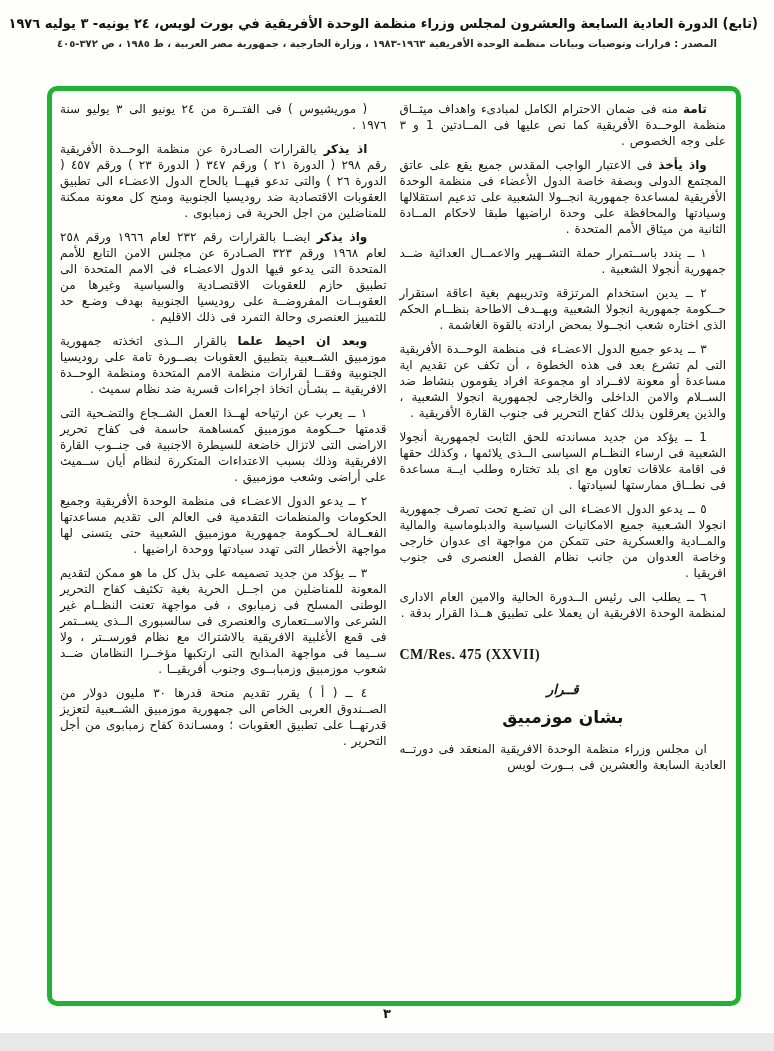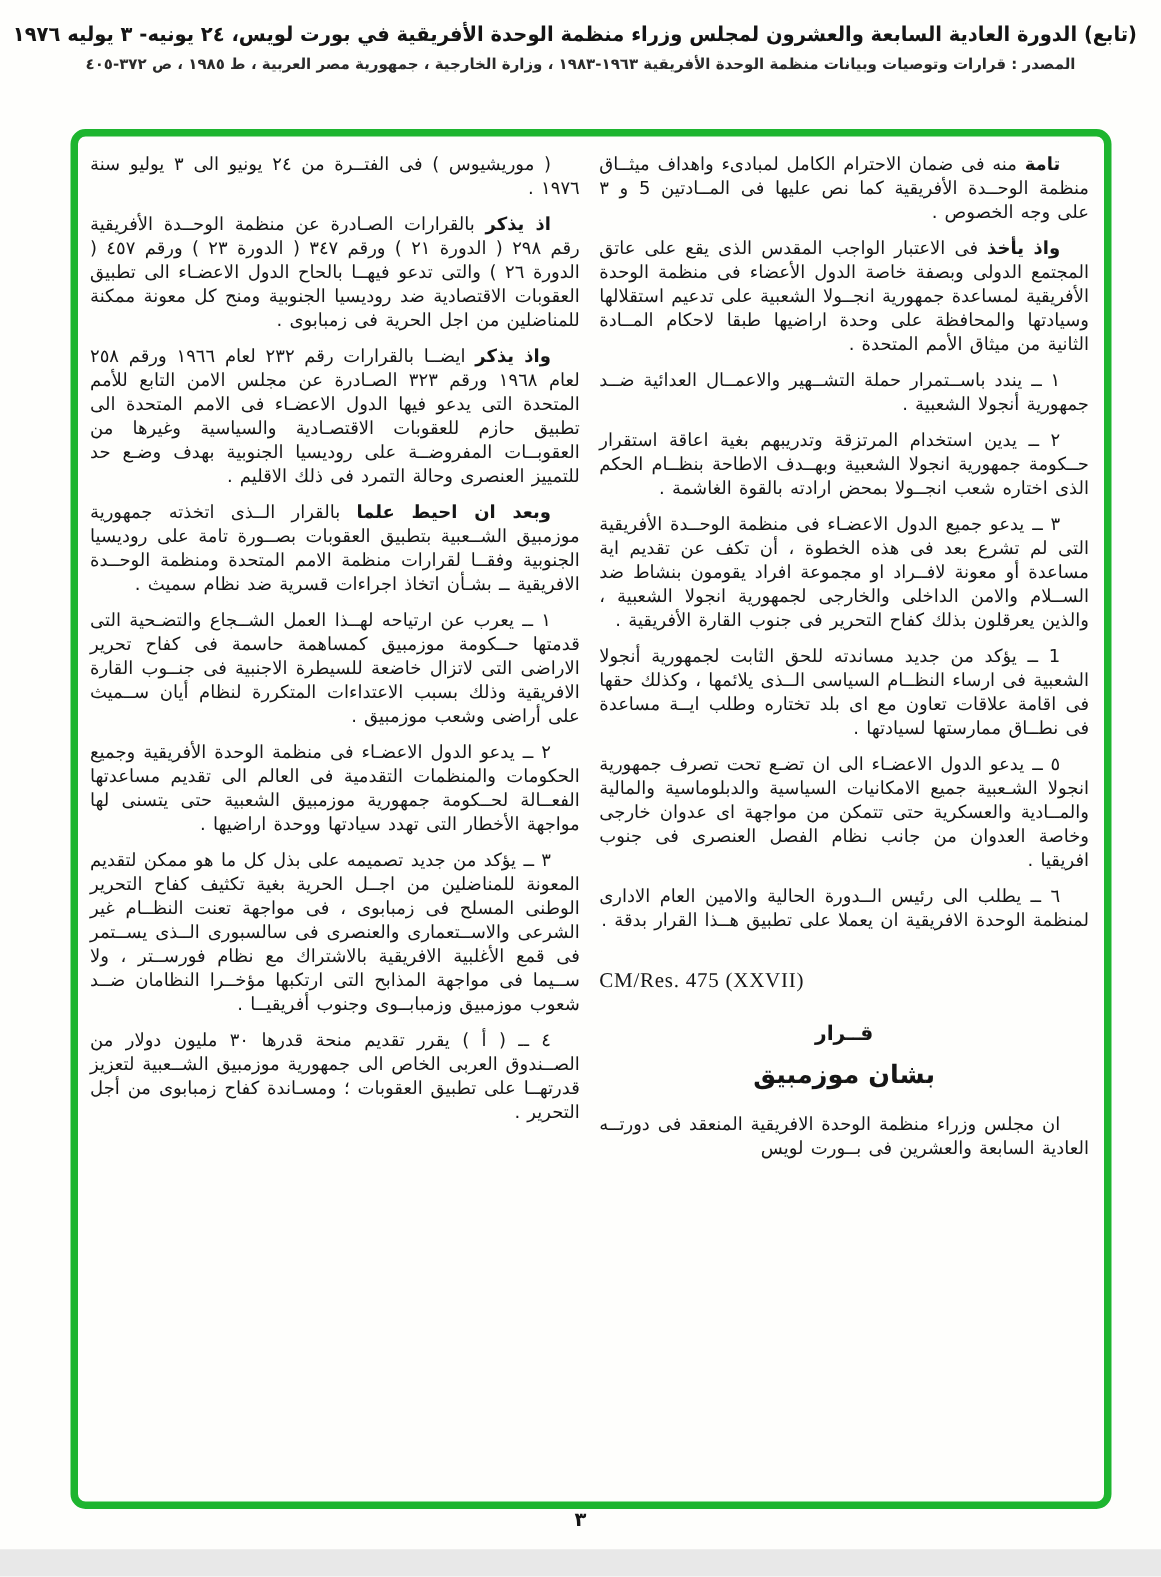--- a/index.html
+++ b/index.html
@@ -119,7 +119,7 @@
     <div class="frame-inner">
 
       <div class="col">
-        <p class="body-par"><span class="lead">تامة</span> <span>منه فى ضمان الاحترام الكامل لمبادىء واهداف ميثــاق منظمة الوحــدة الأفريقية كما نص عليها فى المــادتين 5 و ٣ على وجه الخصوص .</span></p>
+        <p class="body-par"><span class="lead">تامة</span> <span>منه فى ضمان الاحترام الكامل لمبادىء واهداف ميثــاق منظمة الوحــدة الأفريقية كما نص عليها فى المــادتين 1 و ٣ على وجه الخصوص .</span></p>
         <p class="body-par"><span class="lead">واذ يأخذ</span> <span>فى الاعتبار الواجب المقدس الذى يقع على عاتق المجتمع الدولى وبصفة خاصة الدول الأعضاء فى منظمة الوحدة الأفريقية لمساعدة جمهورية انجــولا الشعبية على تدعيم استقلالها وسيادتها والمحافظة على وحدة اراضيها طبقا لاحكام المــادة الثانية من ميثاق الأمم المتحدة .</span></p>
         <p class="body-par"><span>١ ــ يندد باســتمرار حملة التشــهير والاعمــال العدائية ضــد جمهورية أنجولا الشعبية .</span></p>
         <p class="body-par"><span>٢ ــ يدين استخدام المرتزقة وتدريبهم بغية اعاقة استقرار حــكومة جمهورية انجولا الشعبية وبهــدف الاطاحة بنظــام الحكم الذى اختاره شعب انجــولا بمحض ارادته بالقوة الغاشمة .</span></p>

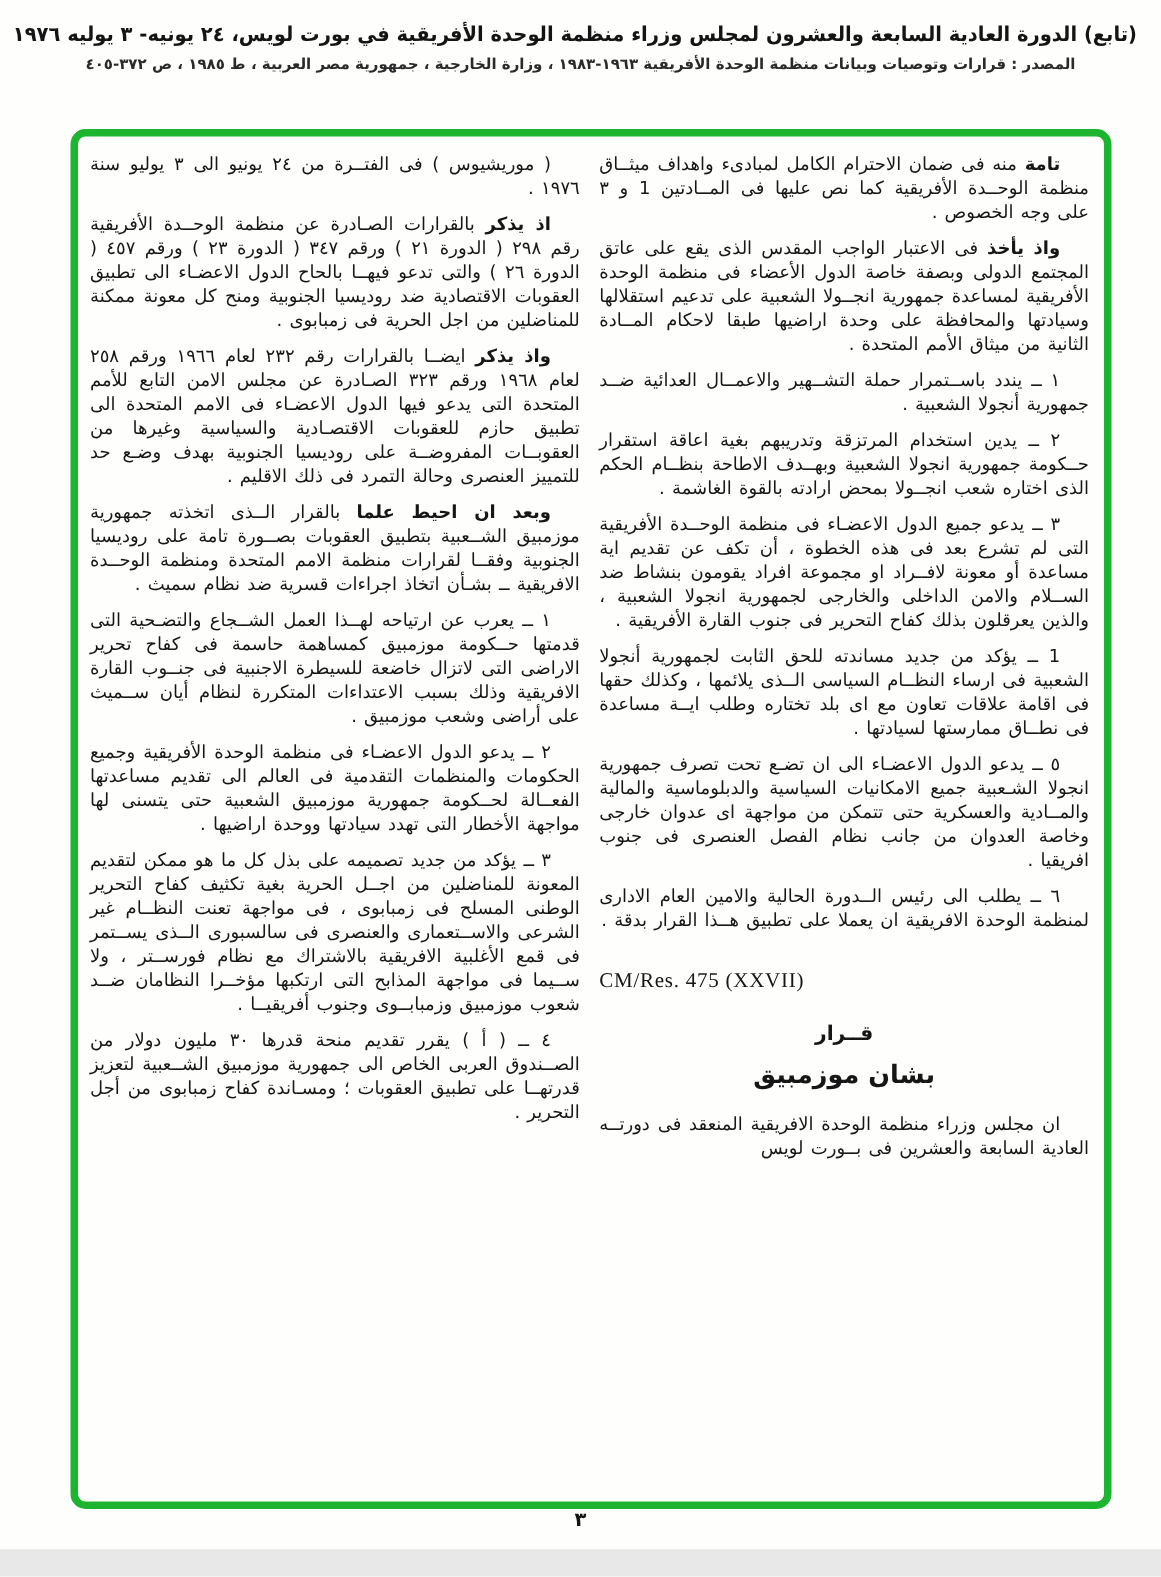--- a/index.html
+++ b/index.html
@@ -120,7 +120,7 @@
 
       <div class="col">
         <p class="body-par"><span class="lead">تامة</span> <span>منه فى ضمان الاحترام الكامل لمبادىء واهداف ميثــاق منظمة الوحــدة الأفريقية كما نص عليها فى المــادتين 1 و ٣ على وجه الخصوص .</span></p>
-        <p class="body-par"><span class="lead">واذ يأخذ</span> <span>فى الاعتبار الواجب المقدس الذى يقع على عاتق المجتمع الدولى وبصفة خاصة الدول الأعضاء فى منظمة الوحدة الأفريقية لمساعدة جمهورية انجــولا الشعبية على تدعيم استقلالها وسيادتها والمحافظة على وحدة اراضيها طبقا لاحكام المــادة الثانية من ميثاق الأمم المتحدة .</span></p>
+        <p class="body-par"><span class="lead">واذ يأخذ</span> <span>فى الاعتبار الواجب المقدس جميع يقع على عاتق المجتمع الدولى وبصفة خاصة الدول الأعضاء فى منظمة الوحدة الأفريقية لمساعدة جمهورية انجــولا الشعبية على تدعيم استقلالها وسيادتها والمحافظة على وحدة اراضيها طبقا لاحكام المــادة الثانية من ميثاق الأمم المتحدة .</span></p>
         <p class="body-par"><span>١ ــ يندد باســتمرار حملة التشــهير والاعمــال العدائية ضــد جمهورية أنجولا الشعبية .</span></p>
         <p class="body-par"><span>٢ ــ يدين استخدام المرتزقة وتدريبهم بغية اعاقة استقرار حــكومة جمهورية انجولا الشعبية وبهــدف الاطاحة بنظــام الحكم الذى اختاره شعب انجــولا بمحض ارادته بالقوة الغاشمة .</span></p>
         <p class="body-par"><span>٣ ــ يدعو جميع الدول الاعضـاء فى منظمة الوحــدة الأفريقية التى لم تشرع بعد فى هذه الخطوة ، أن تكف عن تقديم اية مساعدة أو معونة لافــراد او مجموعة افراد يقومون بنشاط ضد الســلام والامن الداخلى والخارجى لجمهورية انجولا الشعبية ، والذين يعرقلون بذلك كفاح التحرير فى جنوب القارة الأفريقية .</span></p>

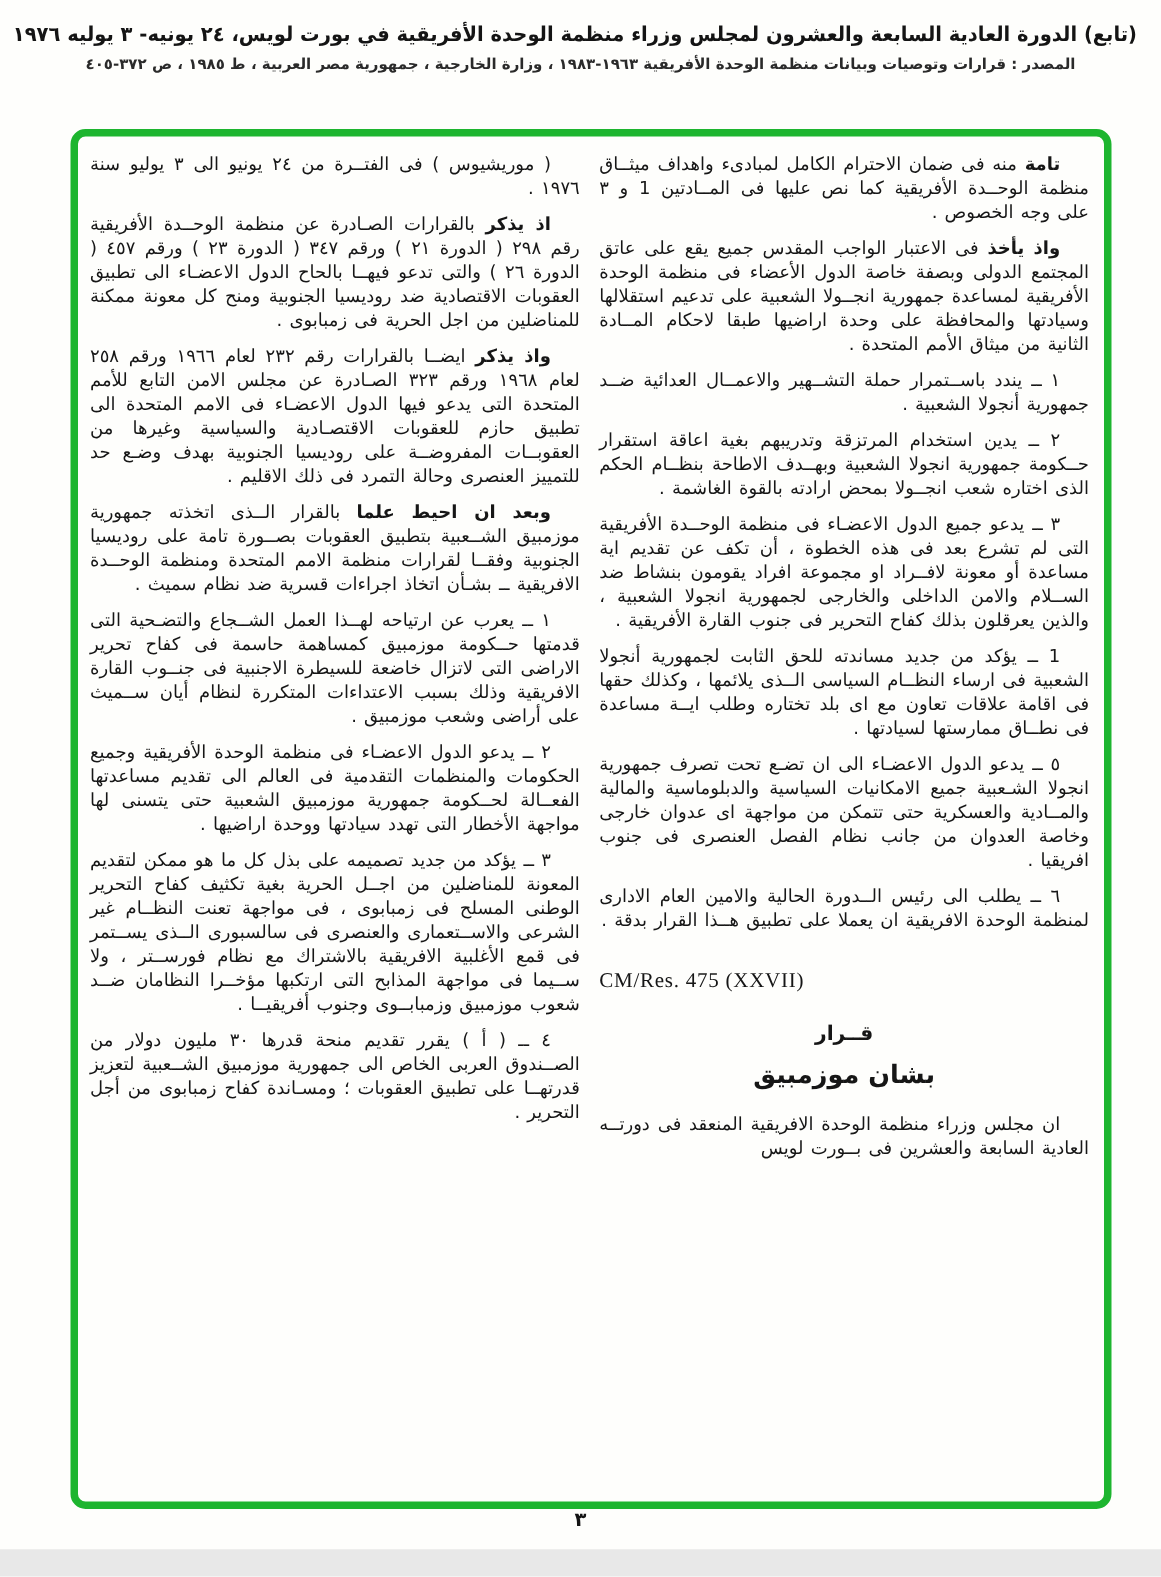--- a/index.html
+++ b/index.html
@@ -77,7 +77,7 @@
     direction: ltr;
     text-align: left;
     font-family: "Liberation Serif", "DejaVu Serif", serif;
-    font-weight: normal;
+    font-weight: bold;
     font-size: 14px;
     margin: 26px 0 18px 0;
     letter-spacing: 0.5px;

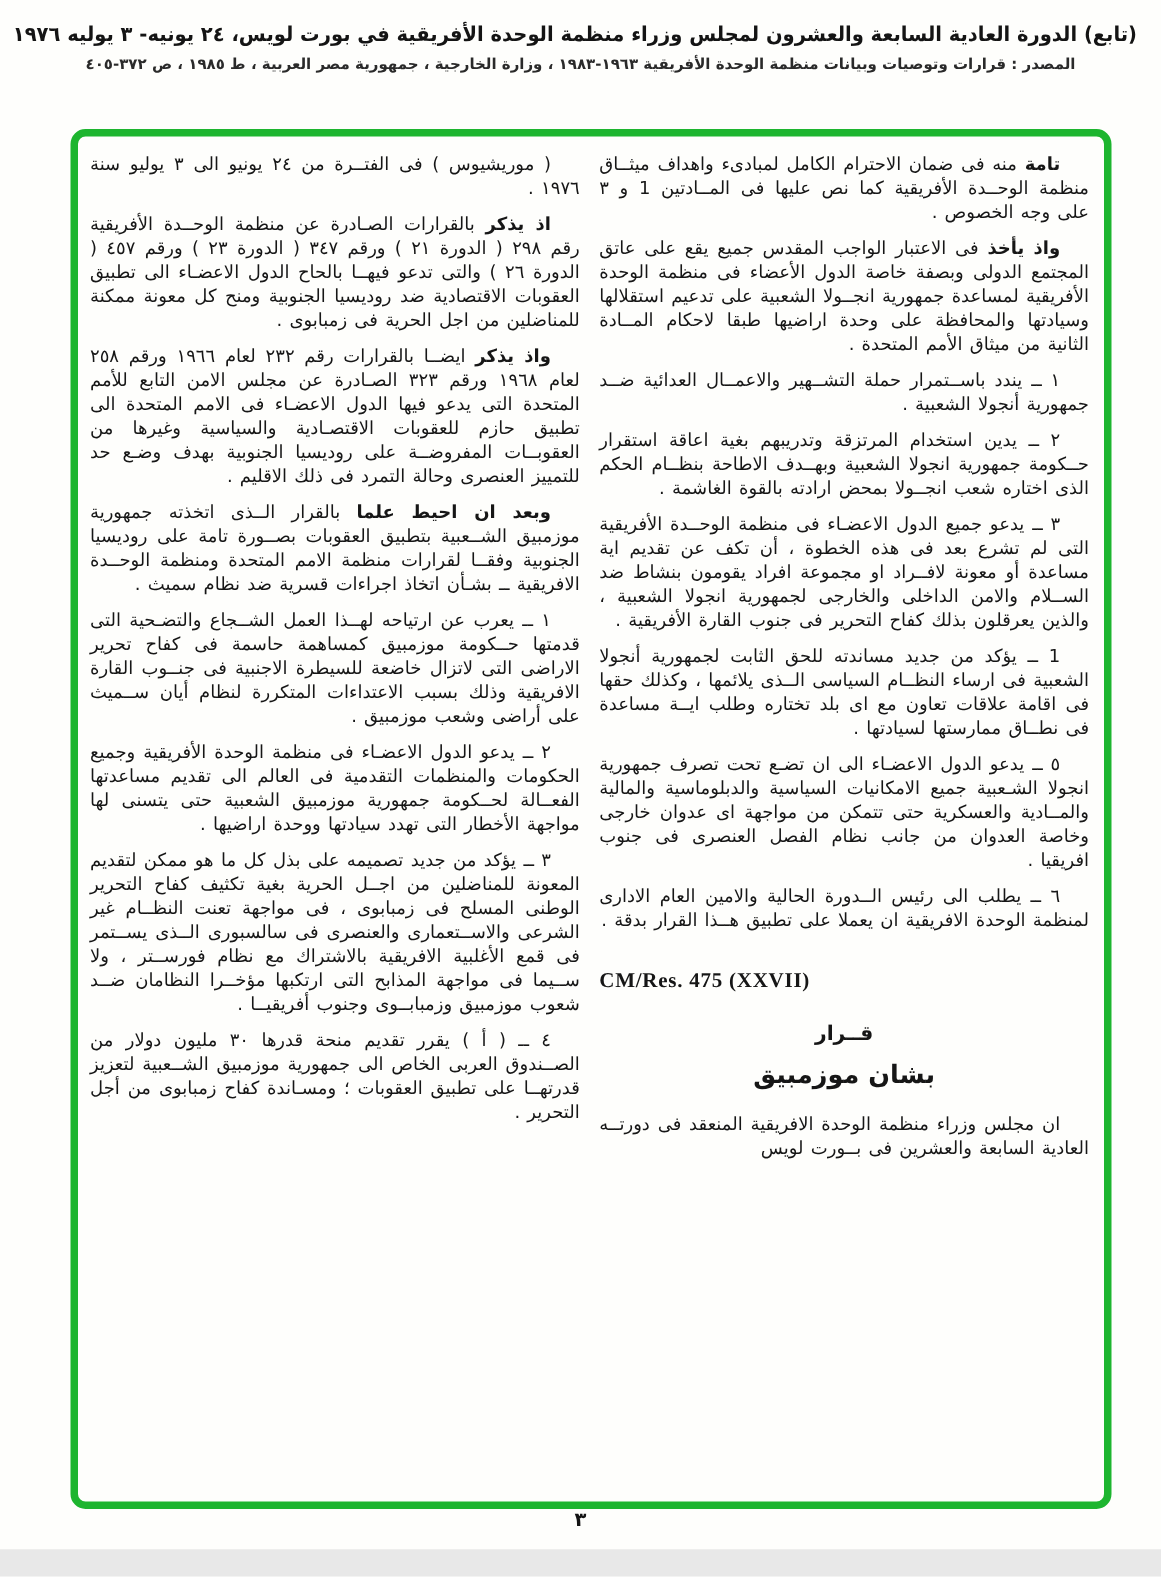--- a/index.html
+++ b/index.html
@@ -87,6 +87,7 @@
     font-weight: bold;
     font-size: 13.5px;
     margin-bottom: 12px;
+    font-style: italic;
   }
   .res-subtitle {
     text-align: center;

